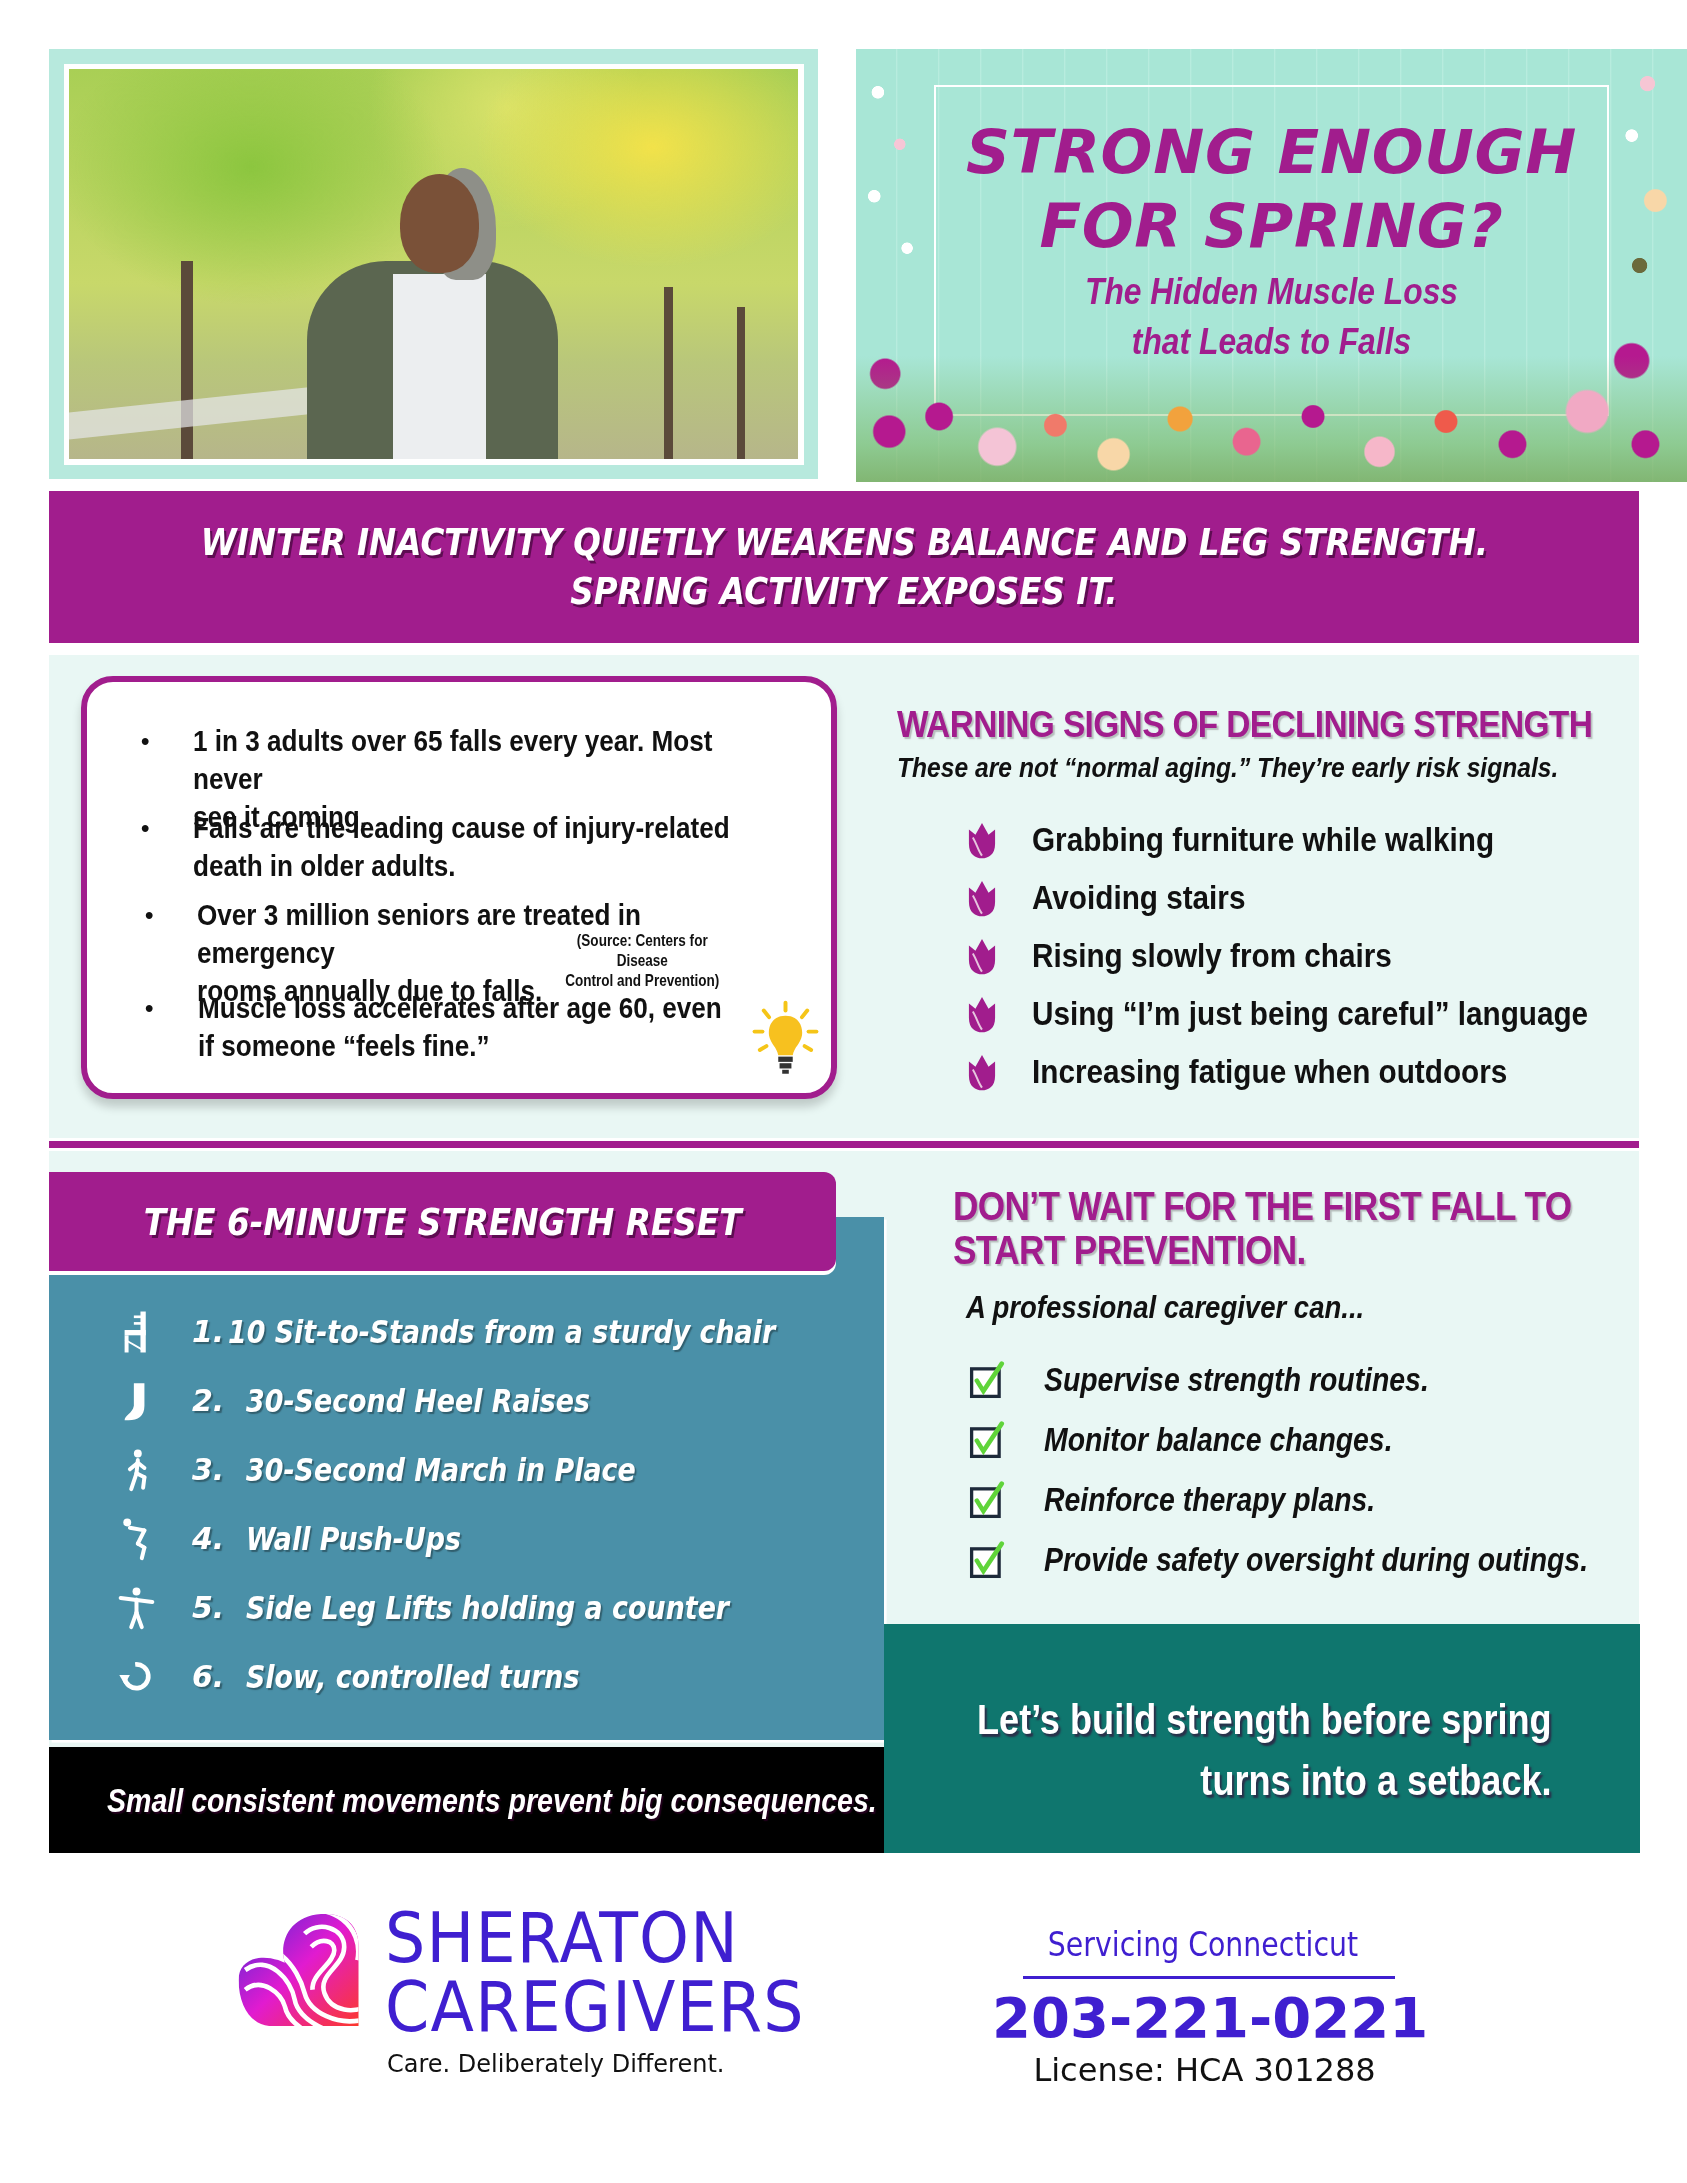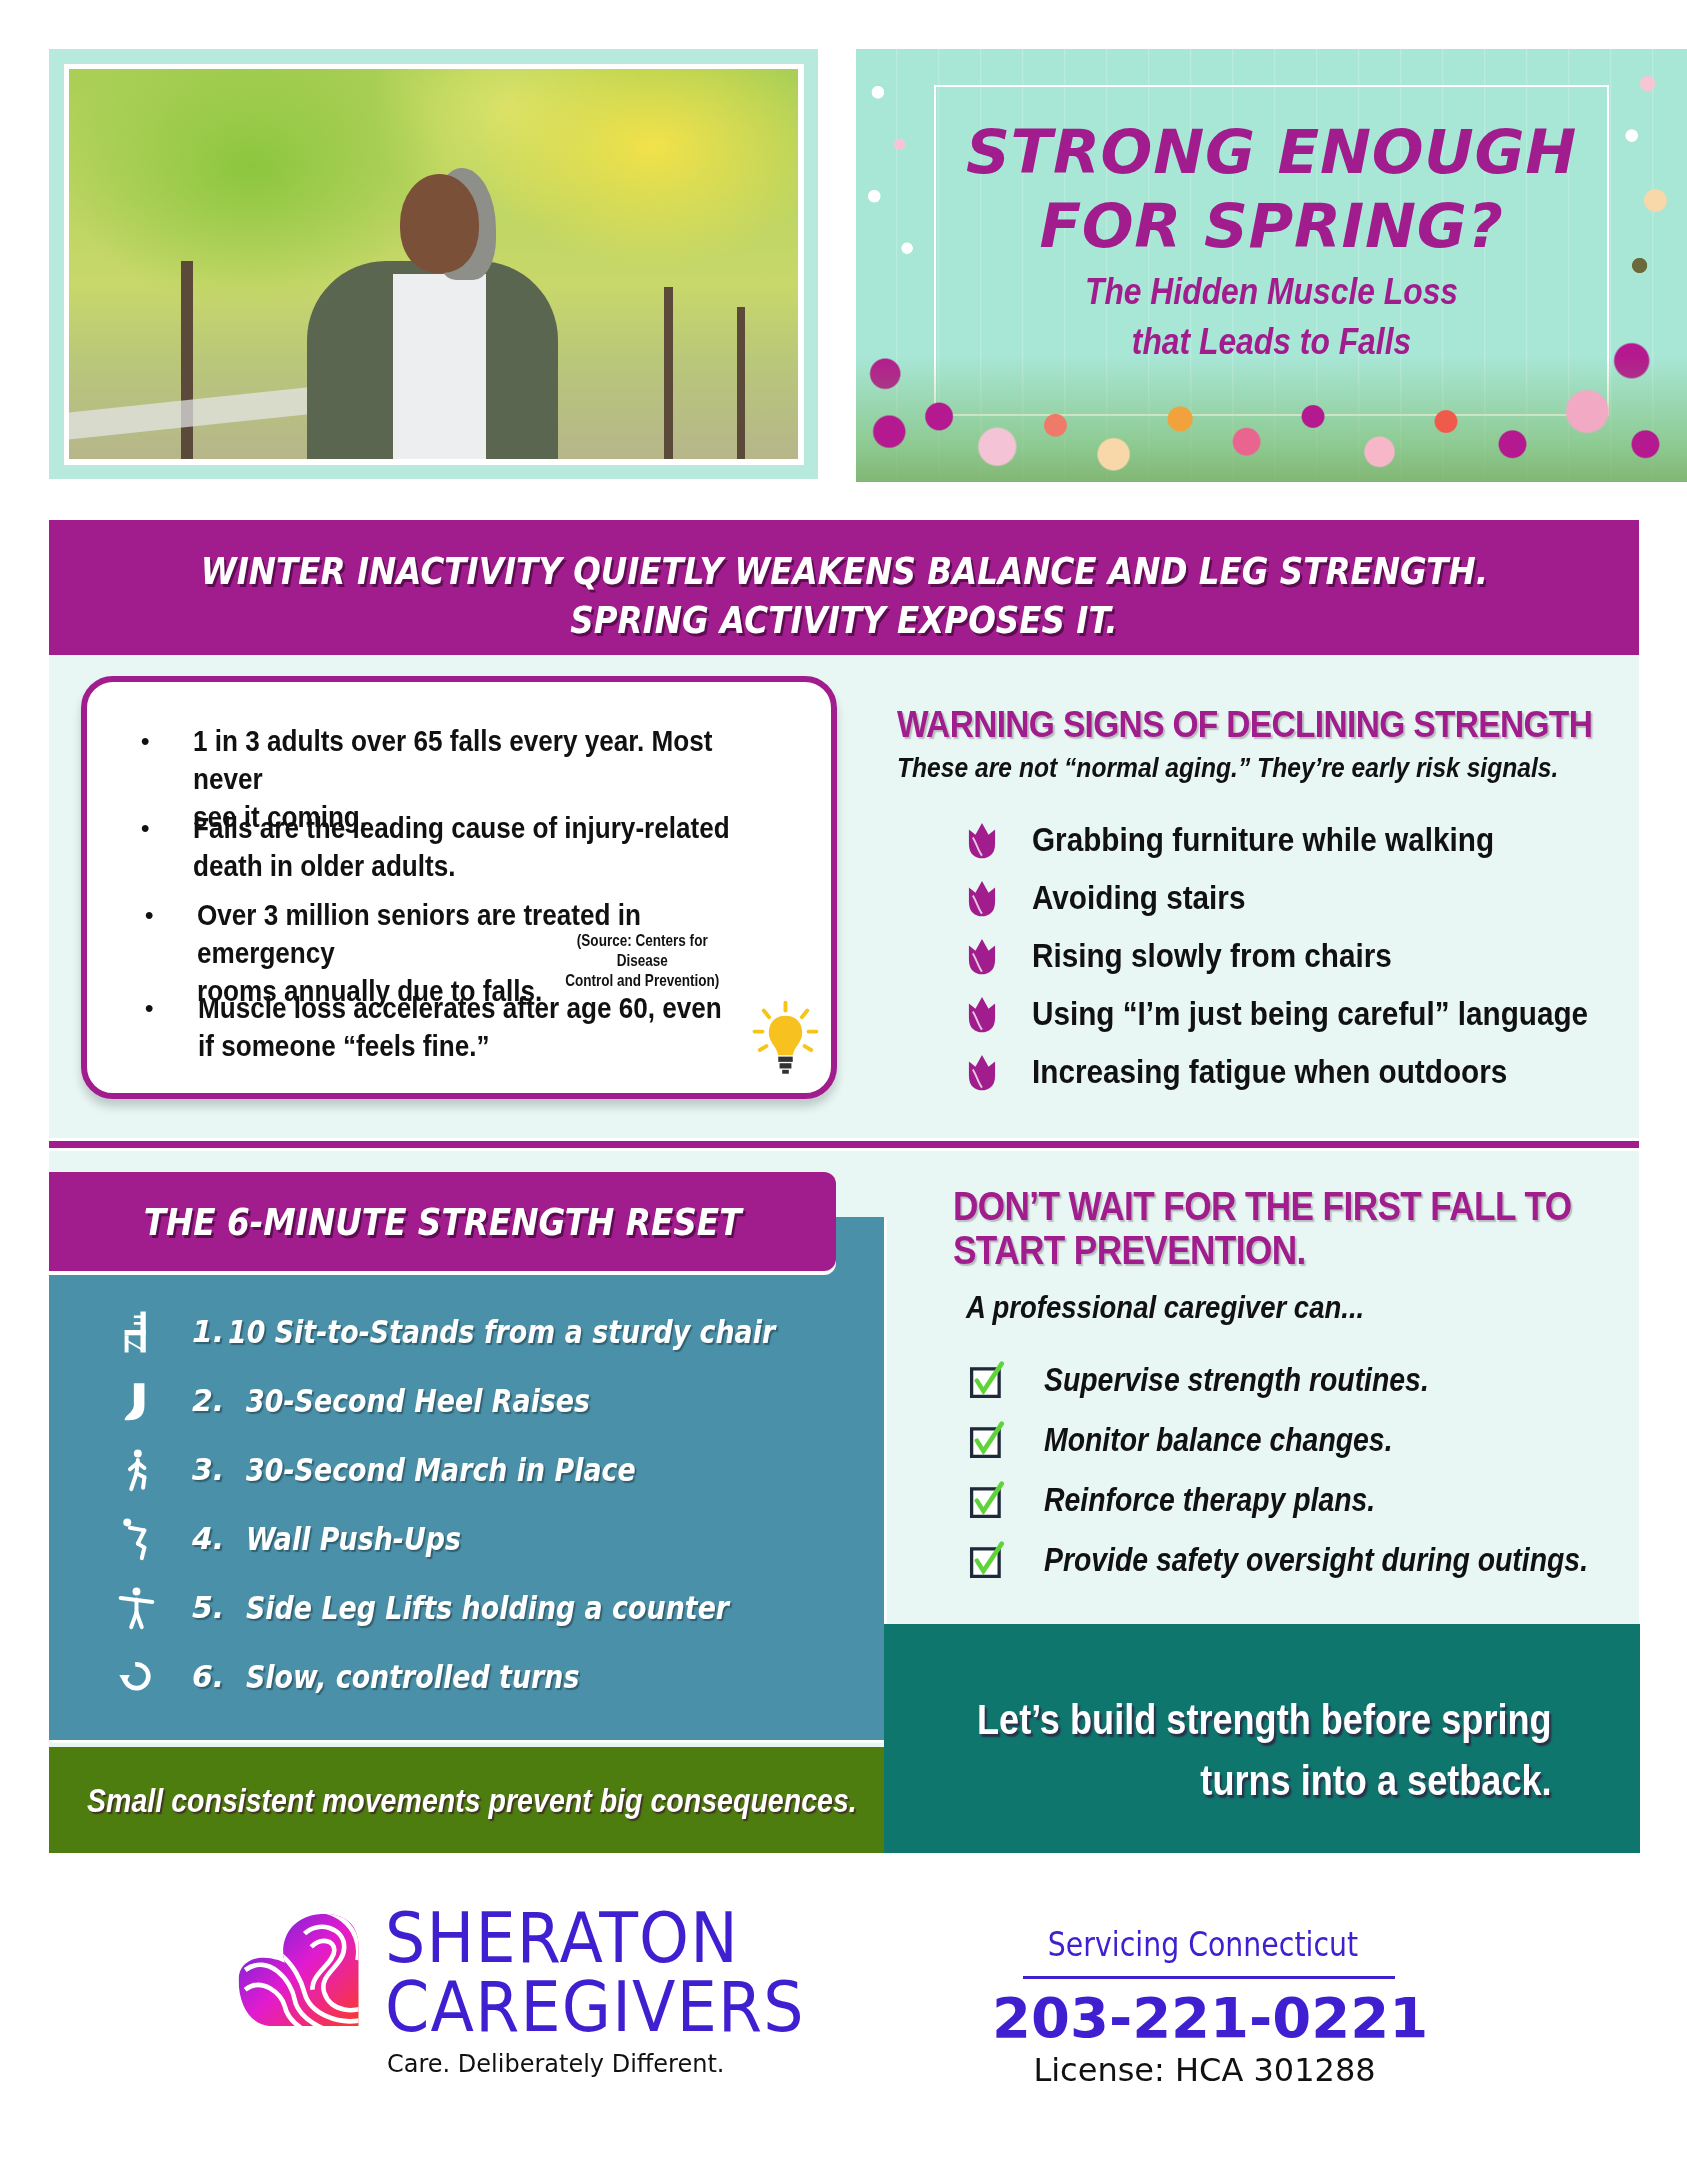--- a/index.html
+++ b/index.html
@@ -68,7 +68,7 @@
     font-family: "Liberation Sans", sans-serif; font-style: italic; color: #a11d8d; font-size: 37px; line-height: 50px; font-weight: bold; transform: scaleX(.86); }
 
   
-  .banner { left: 49px; top: 491px; width: 1590px; height: 152px; background: #a11d8d; display: flex; flex-direction: column; justify-content: center; align-items: center; margin-top: 29px; }
+  .banner { left: 49px; top: 491px; width: 1590px; height: 152px; background: #a11d8d; display: flex; flex-direction: column; justify-content: center; align-items: center; }
   .banner-line { font-family: "DejaVu Sans", sans-serif; font-weight: 900; font-style: italic; color: #fff; font-size: 37px; line-height: 49px; text-shadow: 2.6px 2.6px 0 #5e0c52; transform: scaleX(.88); white-space: nowrap; }
 
   

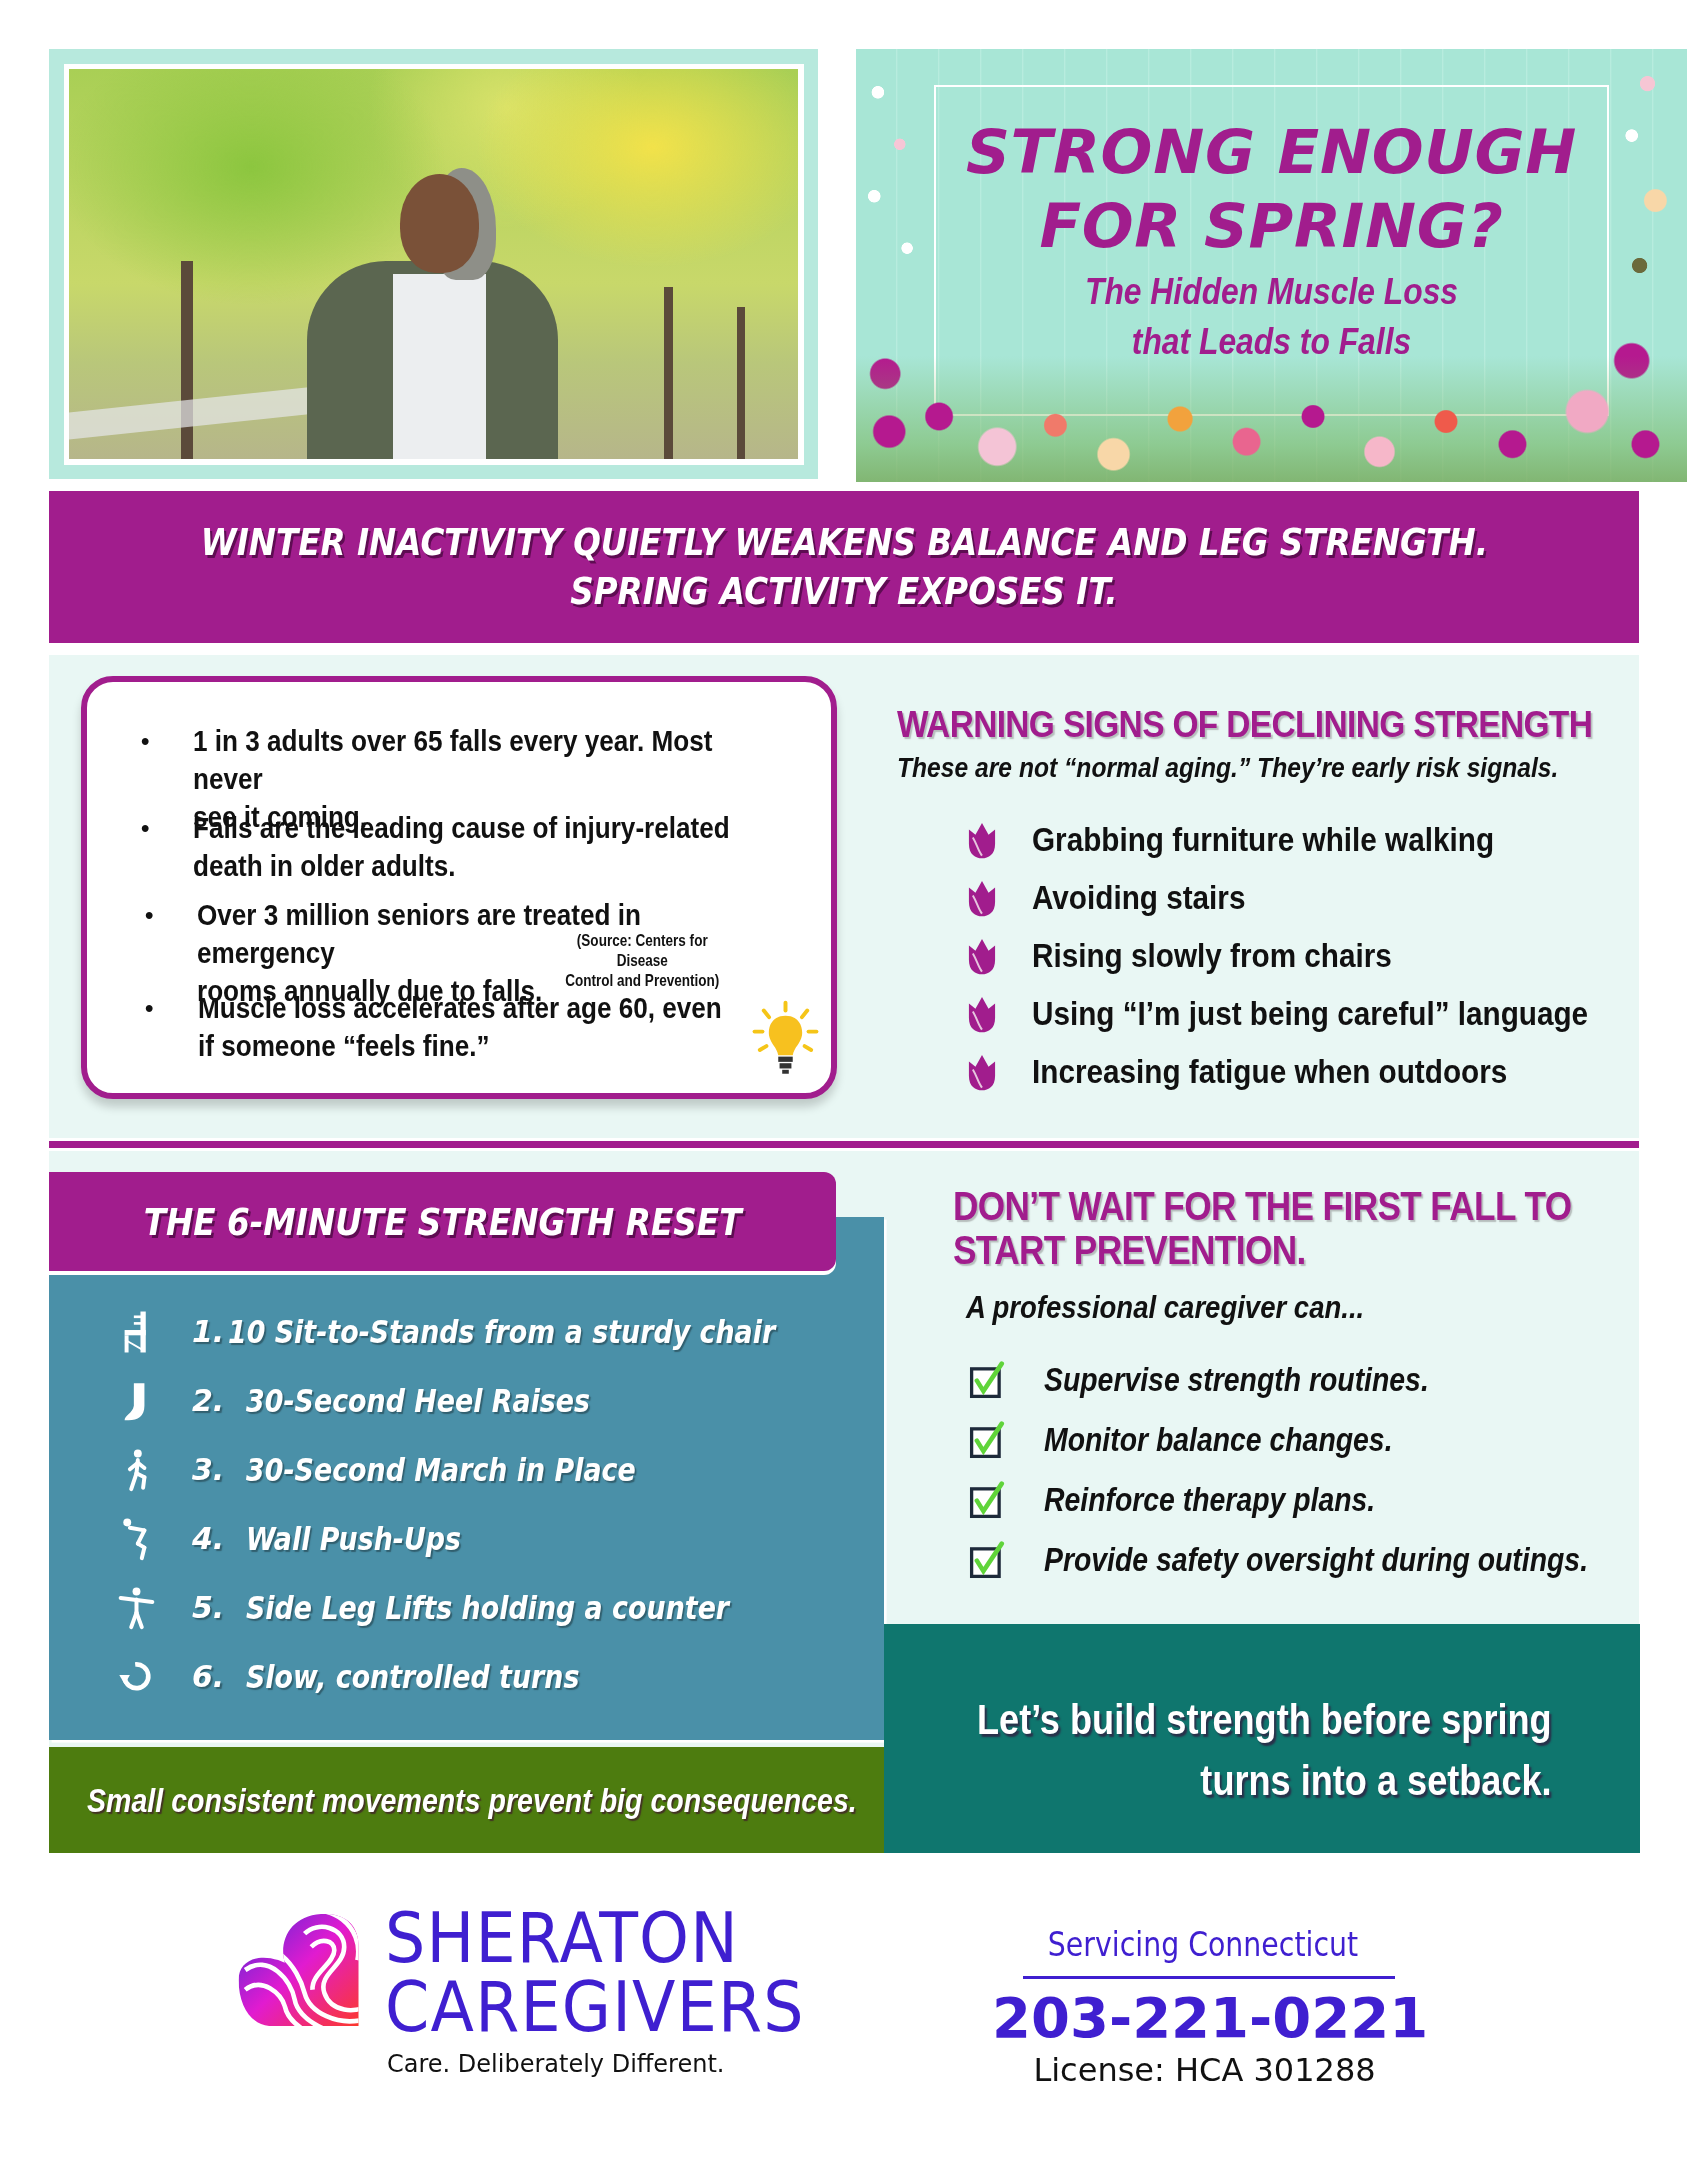--- a/index.html
+++ b/index.html
@@ -100,7 +100,7 @@
   .ex-item .num { font-family: "DejaVu Sans", sans-serif; font-weight: 900; font-style: italic; font-size: 30px; color: #fff; width: 54px; text-shadow: 2px 2px 1.3px rgba(0,0,0,.35); }
   .ex-item .lbl { font-family: "DejaVu Sans", sans-serif; font-weight: 900; font-style: italic; font-size: 32px; color: #fff; text-shadow: 2px 2px 1.3px rgba(0,0,0,.35); white-space: nowrap; transform: scaleX(.84); transform-origin: left center; }
 
-  .tagline-bar { left: 49px; top: 1747px; width: 835px; height: 106px; background: #4d7c0f; display: flex; align-items: center; padding-left: 38px; }
+  .tagline-bar { left: 49px; top: 1747px; width: 835px; height: 106px; background: #000000; display: flex; align-items: center; padding-left: 58px; }
   .tagline-bar span { font-style: italic; font-weight: bold; font-size: 34px; color: #fff; text-shadow: 2px 2px 1.3px rgba(60,0,50,.6); white-space: nowrap; transform: scaleX(.84); transform-origin: left center; }
 
   .cta-title { left: 953px; top: 1184px; font-weight: bold; color: #a11d8d; font-size: 40px; line-height: 44px; letter-spacing: -0.7px; text-shadow: 2px 2px 1.3px rgba(120,120,120,.45); transform: scaleX(.88); transform-origin: left top; white-space: nowrap; }

